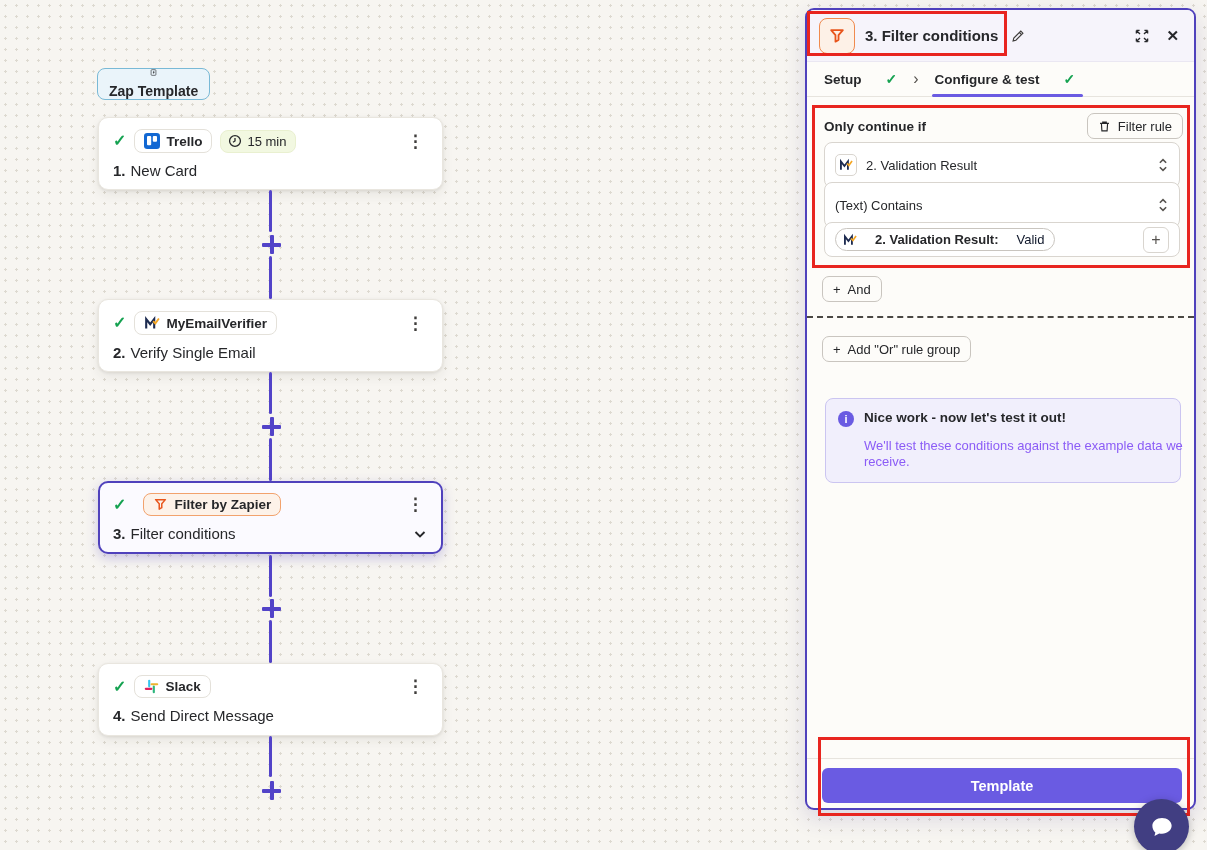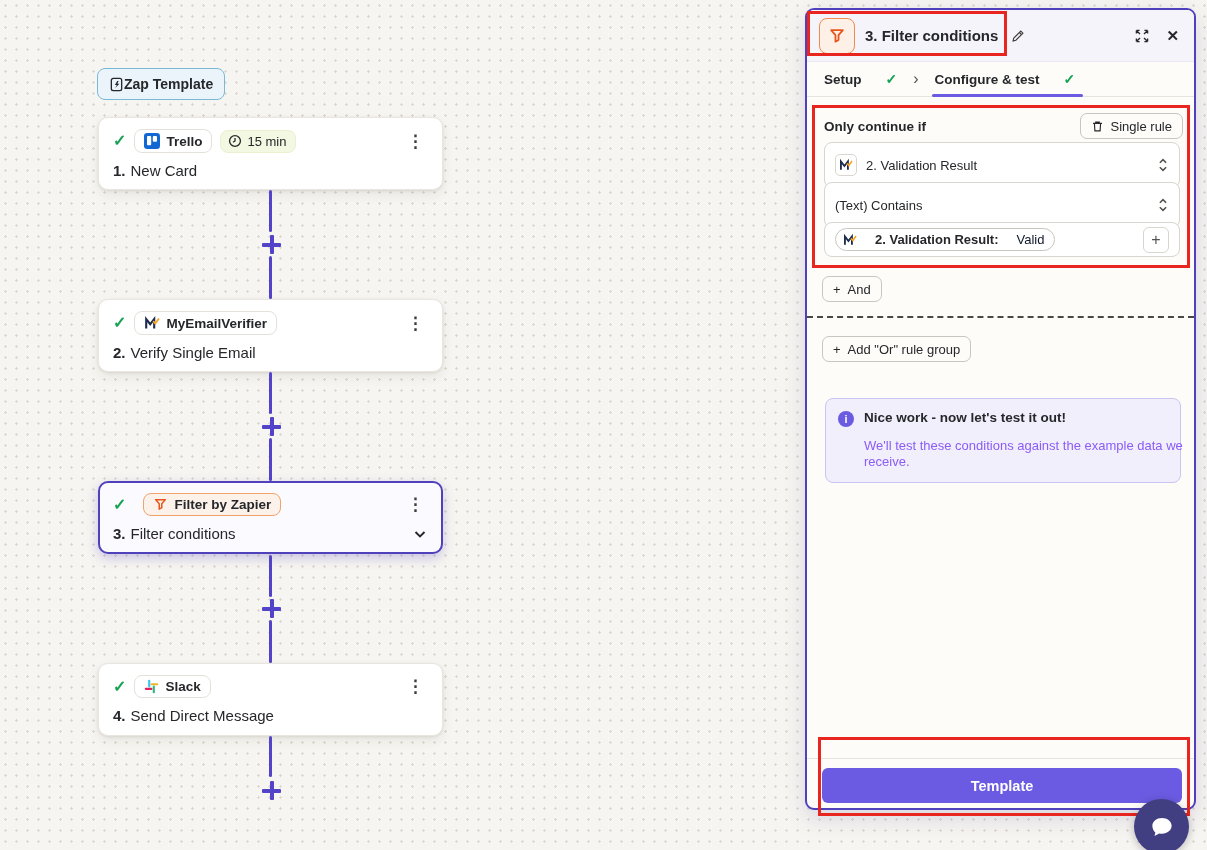--- a/index.html
+++ b/index.html
@@ -19,9 +19,9 @@
   
   .tpl-badge {
     position:absolute; left:97px; top:68px; height:32px;
-    display:inline-flex; align-items:center; padding:0 11px;
+    display:inline-flex; align-items:center; gap:7px; padding:0 11px;
     background:#eaf4fa; border:1.5px solid #79b9d6; border-radius:8px;
-    font-size:14px; font-weight:bold; cursor:pointer;
+    font-size:14px; font-weight:bold; cursor:pointer;flex-direction:column;
   }
 
   

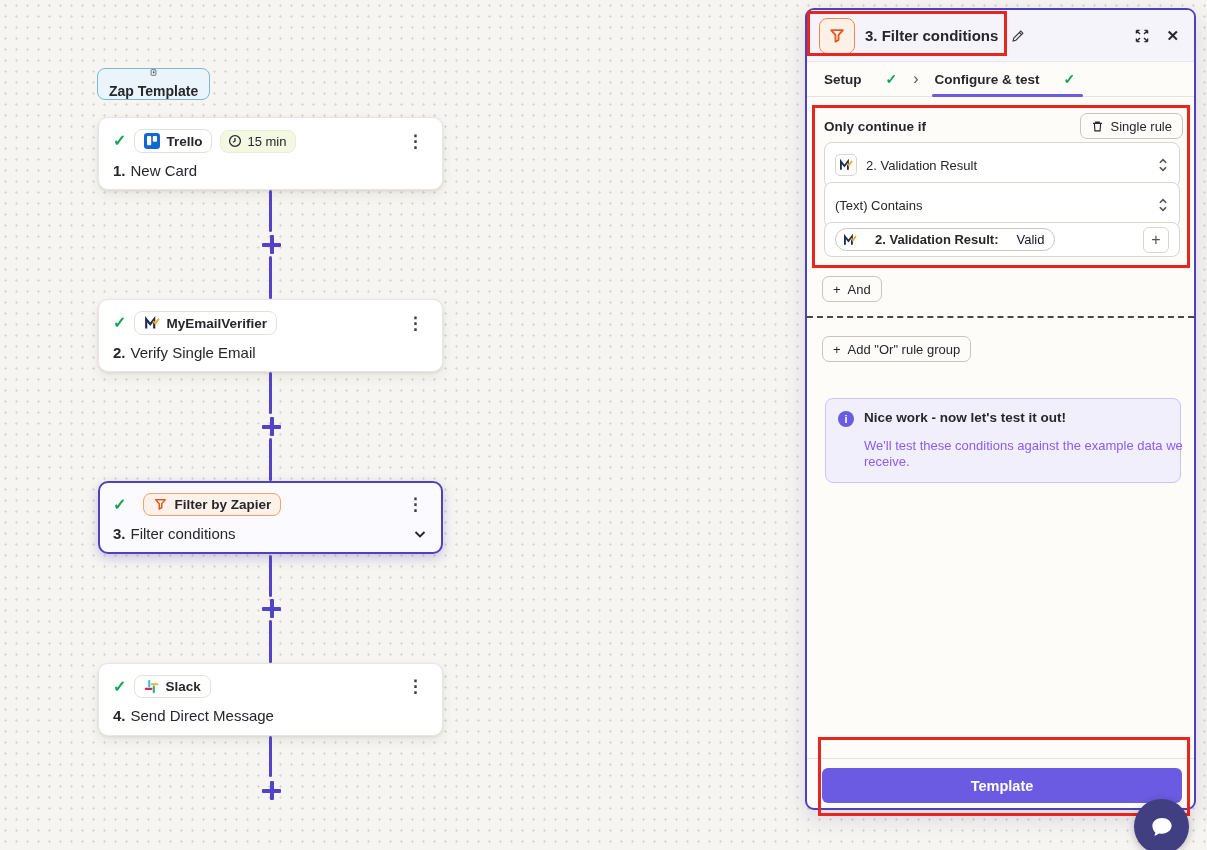--- a/index.html
+++ b/index.html
@@ -319,7 +319,7 @@
       <svg width="13" height="13" viewBox="0 0 16 16" fill="none" stroke="#26272a" stroke-width="1.4">
           <path d="M2.5 4.2h11M5.8 4.2V2.6h4.4v1.6M4.2 4.2l.6 9.2h6.4l.6-9.2"></path>
         </svg>
-      <span>Single rule</span>
+      <span>Filter rule</span>
     </button>
 
     <div class="sel-row" style="top:132px;">

